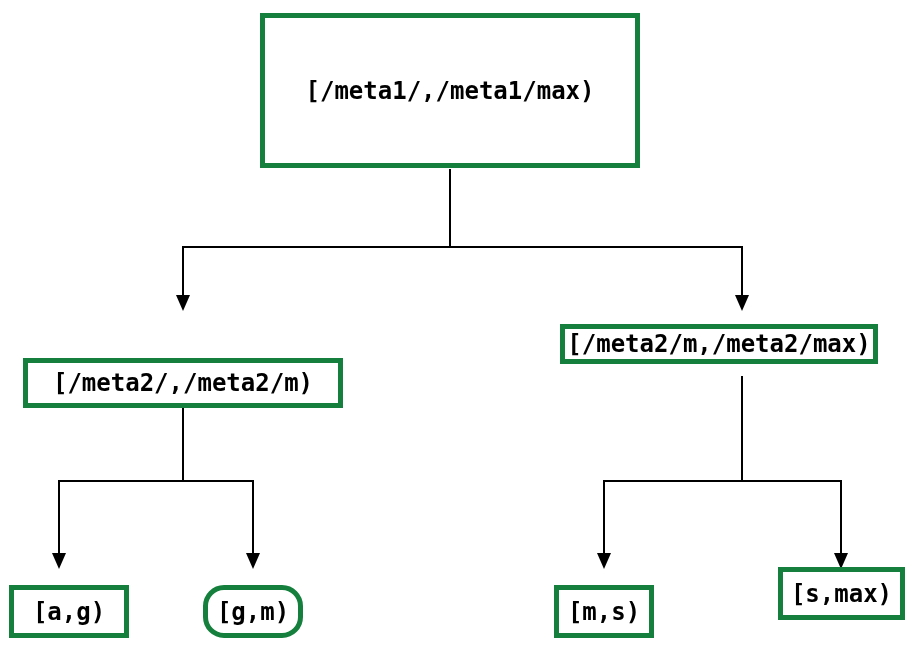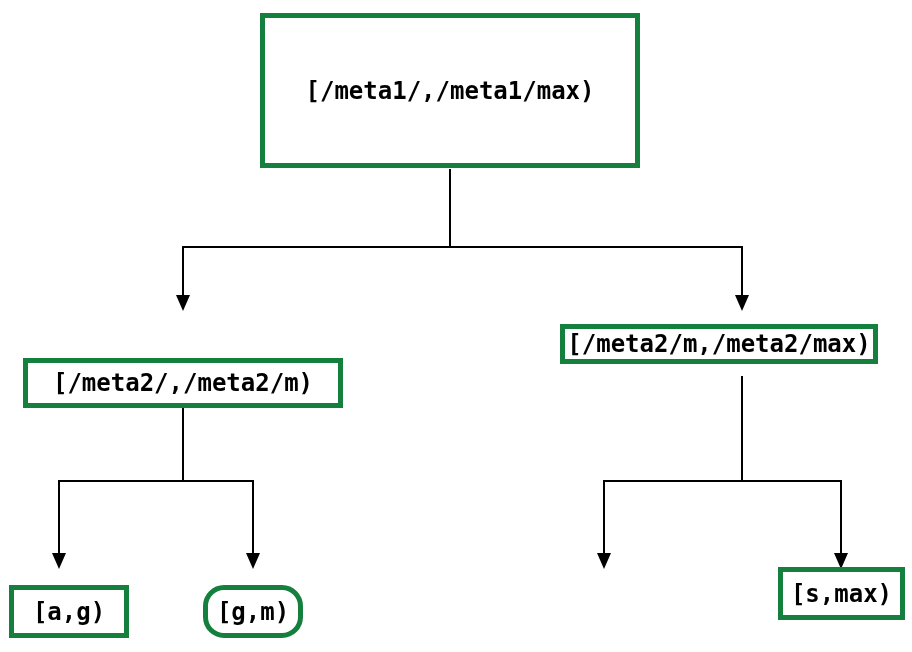--- a/index.html
+++ b/index.html
@@ -68,6 +68,7 @@
 
   <div class="node" style="left:203px; top:585px; width:100px; height:53px;border-radius:21px;">[g,m)</div>
 
+  <div class="node" style="left:554px; top:585px; width:100px; height:53px;">[m,s)</div>
 
   <div class="node" style="left:778px; top:567px; width:127px; height:53px;">[s,max)</div>
 

